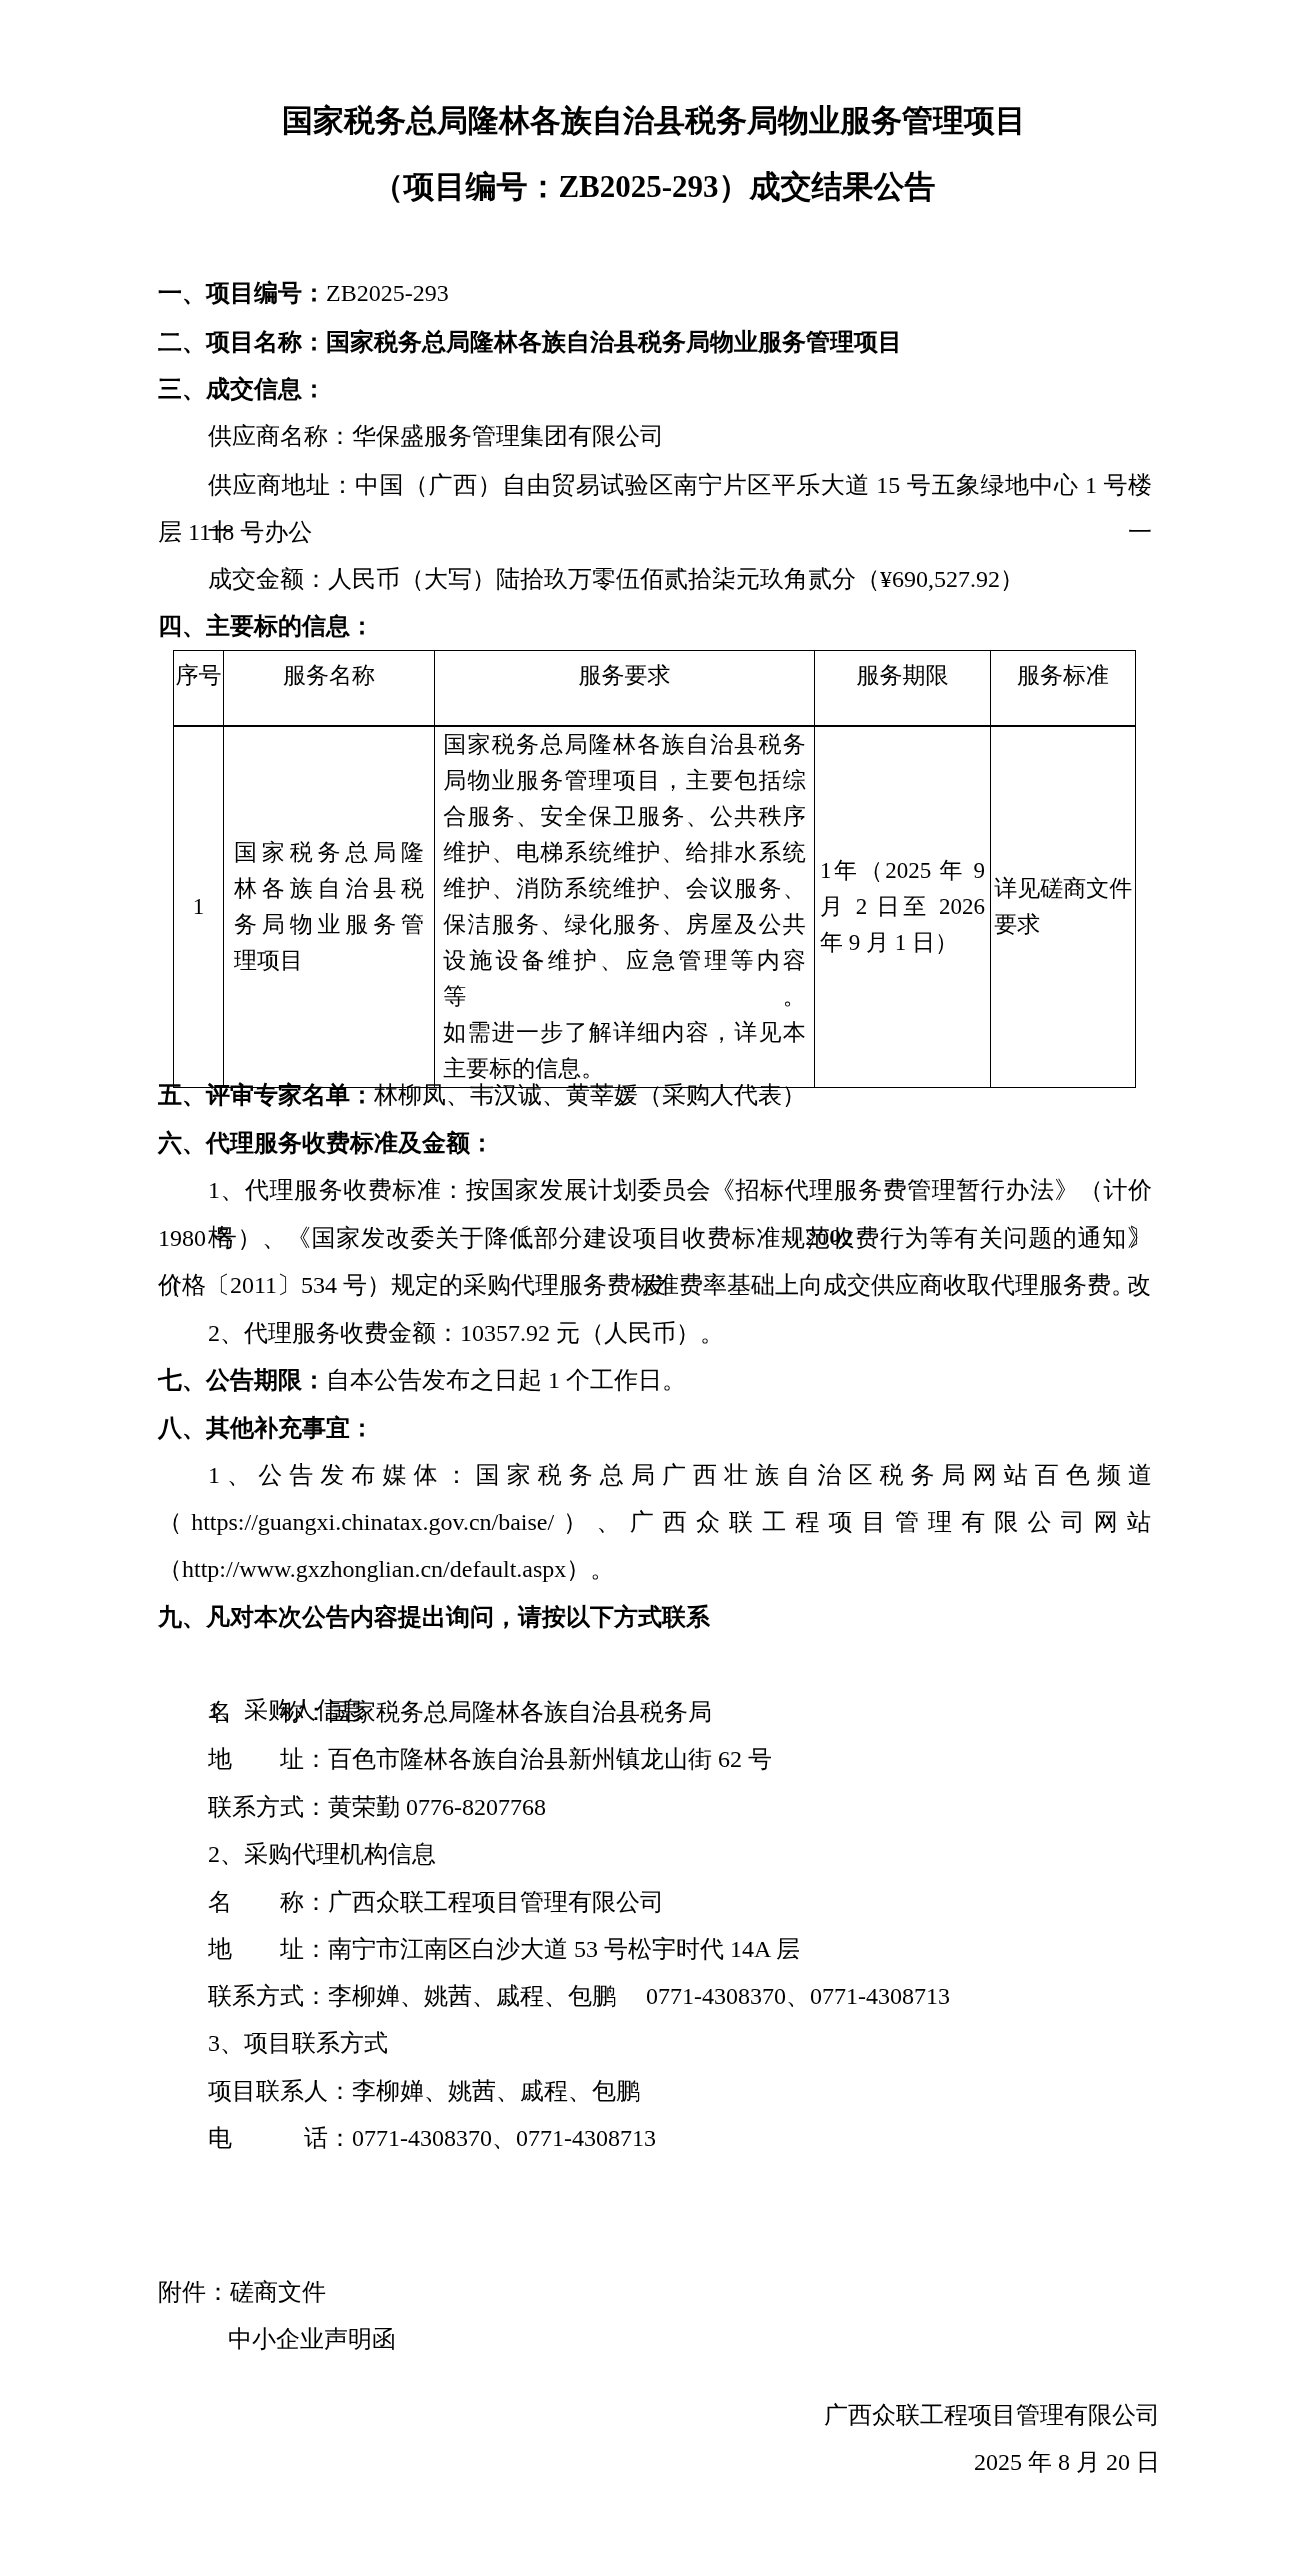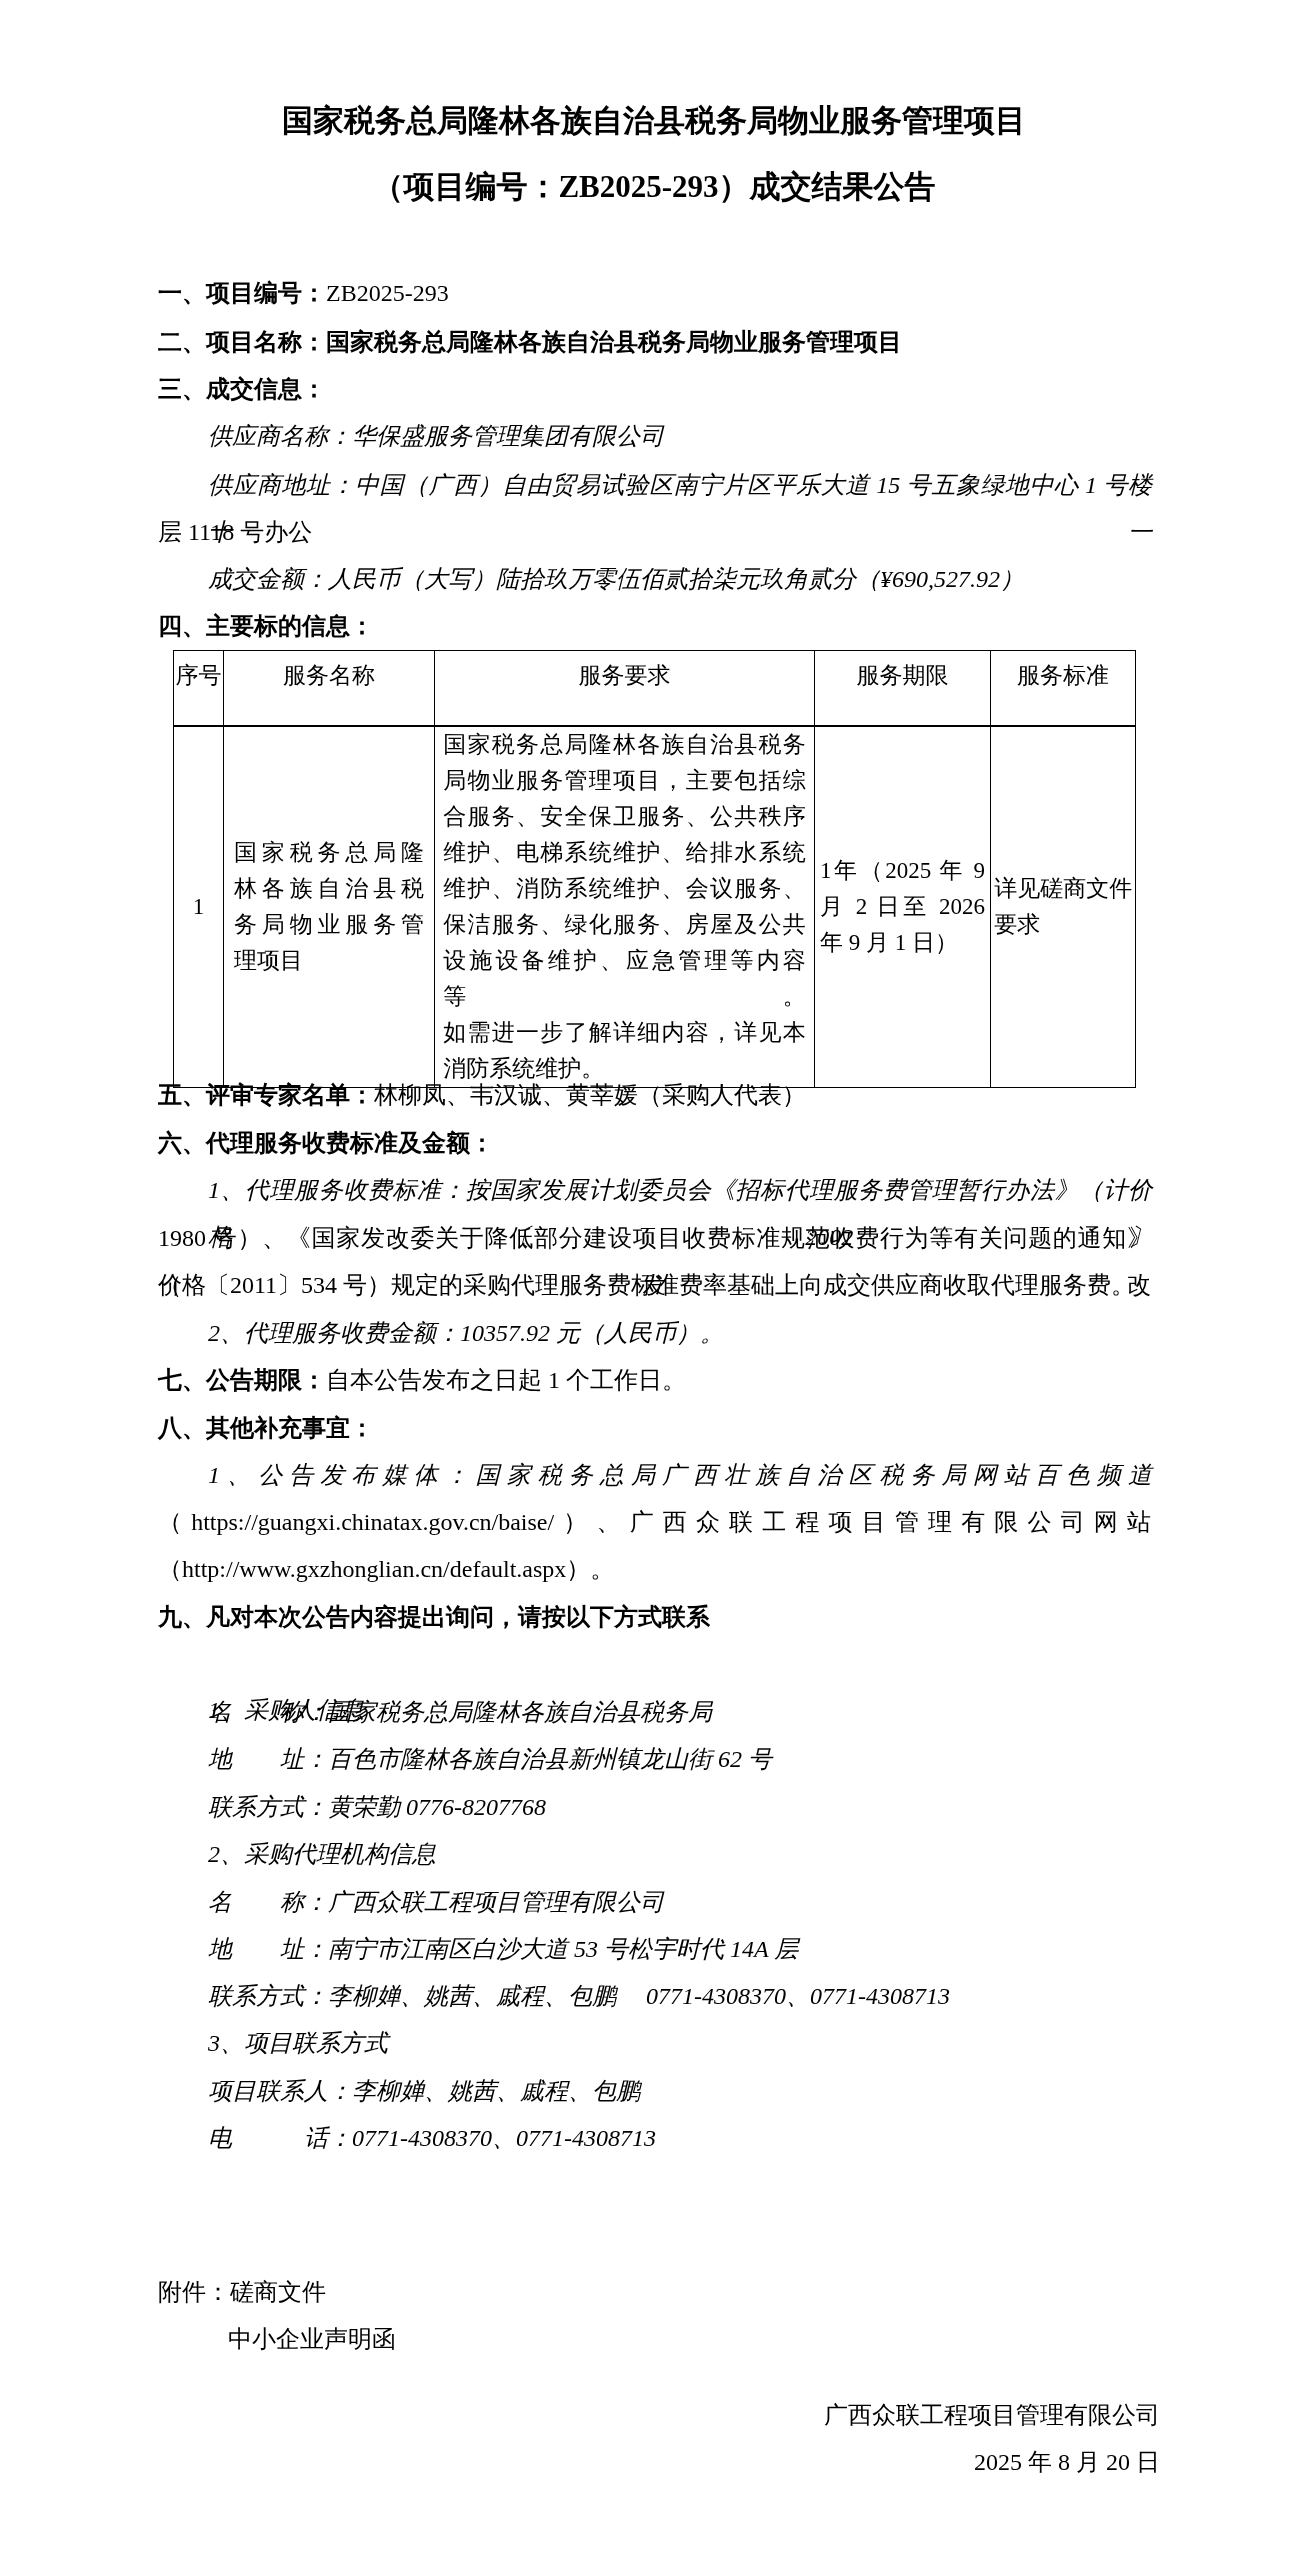--- a/index.html
+++ b/index.html
@@ -9,7 +9,7 @@
     font-size:24px;color:#000;
   }
   .ln{position:absolute;left:158px;width:993px;height:47px;line-height:47px;white-space:nowrap;overflow:visible;}
-  .ind{left:208px;width:944px;font-style:italic;}
+  .ind{left:208px;width:944px;}
   .att2{left:228px;width:924px;}
   .right{left:158px;width:1002px;text-align:right;}
   .j{white-space:normal;text-align:justify;text-align-last:justify;}

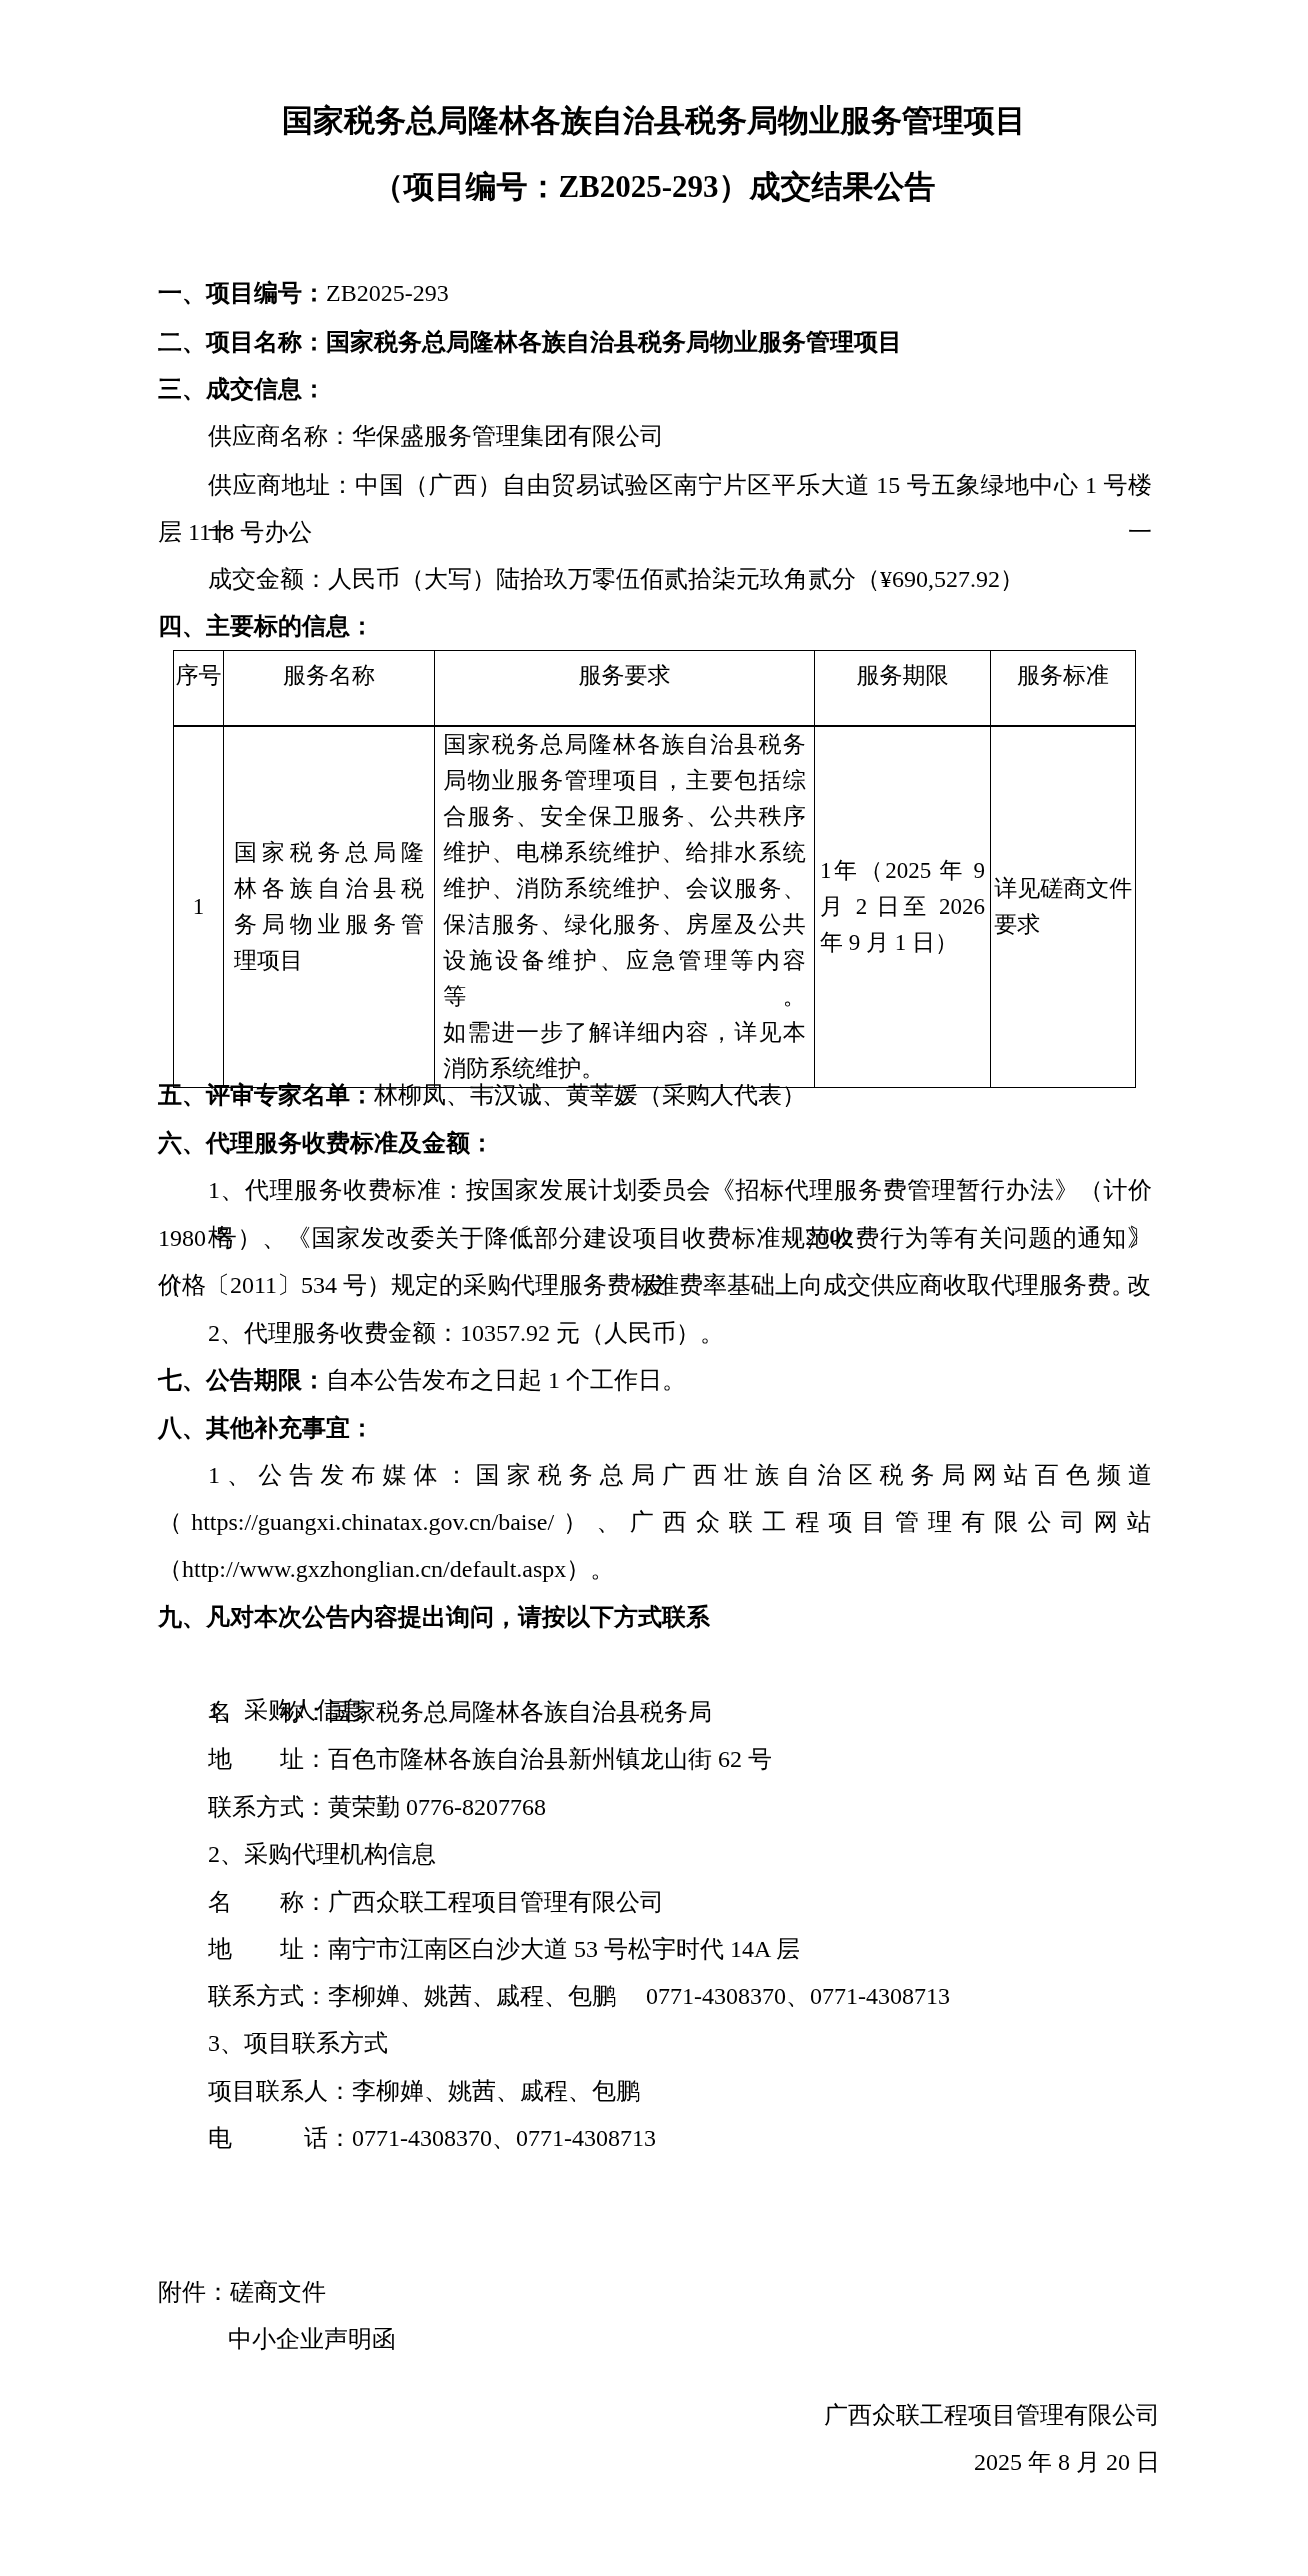--- a/index.html
+++ b/index.html
@@ -86,7 +86,7 @@
         <div class="cl j">保洁服务、绿化服务、房屋及公共</div>
         <div class="cl j">设施设备维护、应急管理等内容等。</div>
         <div class="cl j">如需进一步了解详细内容，详见本</div>
-        <div class="cl">消防系统维护。</div>
+        <div class="cl">主要标的信息。</div>
       </td>
       <td class="c-period">
         <div class="cl j">1年（2025 年 9</div>

